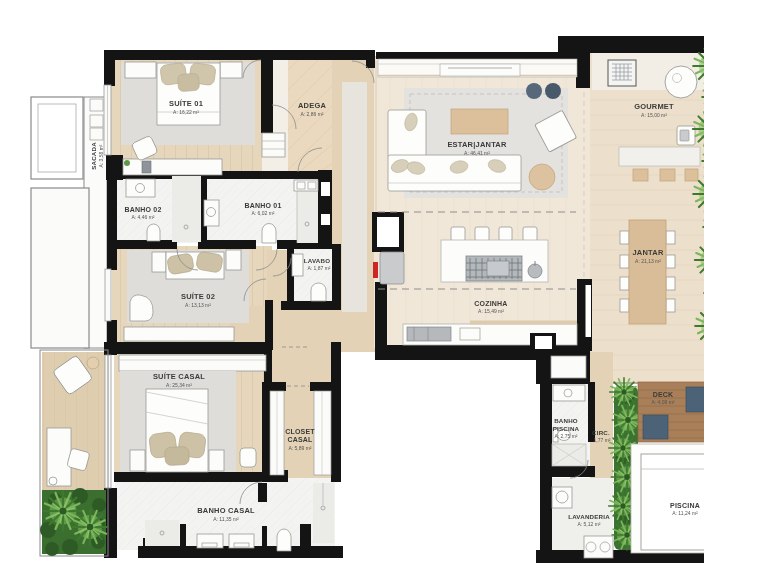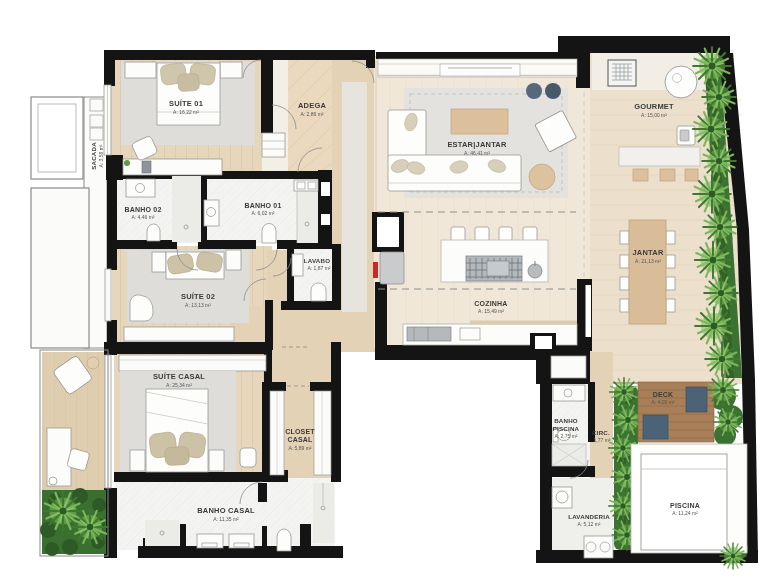--- a/index.html
+++ b/index.html
@@ -3,7 +3,7 @@
 <meta charset="utf-8">
 <style>
   html,body{margin:0;padding:0;background:#ffffff;}
-  .wrap{width:772px;height:578px;position:relative;overflow:hidden;background:#fff;}
+  .wrap{width:704px;height:578px;position:relative;overflow:hidden;background:#fff;}
   text{font-family:"Liberation Sans",sans-serif;fill:#3b3b3b;}
   .lbl{font-weight:bold;font-size:7.5px;letter-spacing:.2px;}
   .lbl7{font-weight:bold;font-size:7px;letter-spacing:.2px;}

